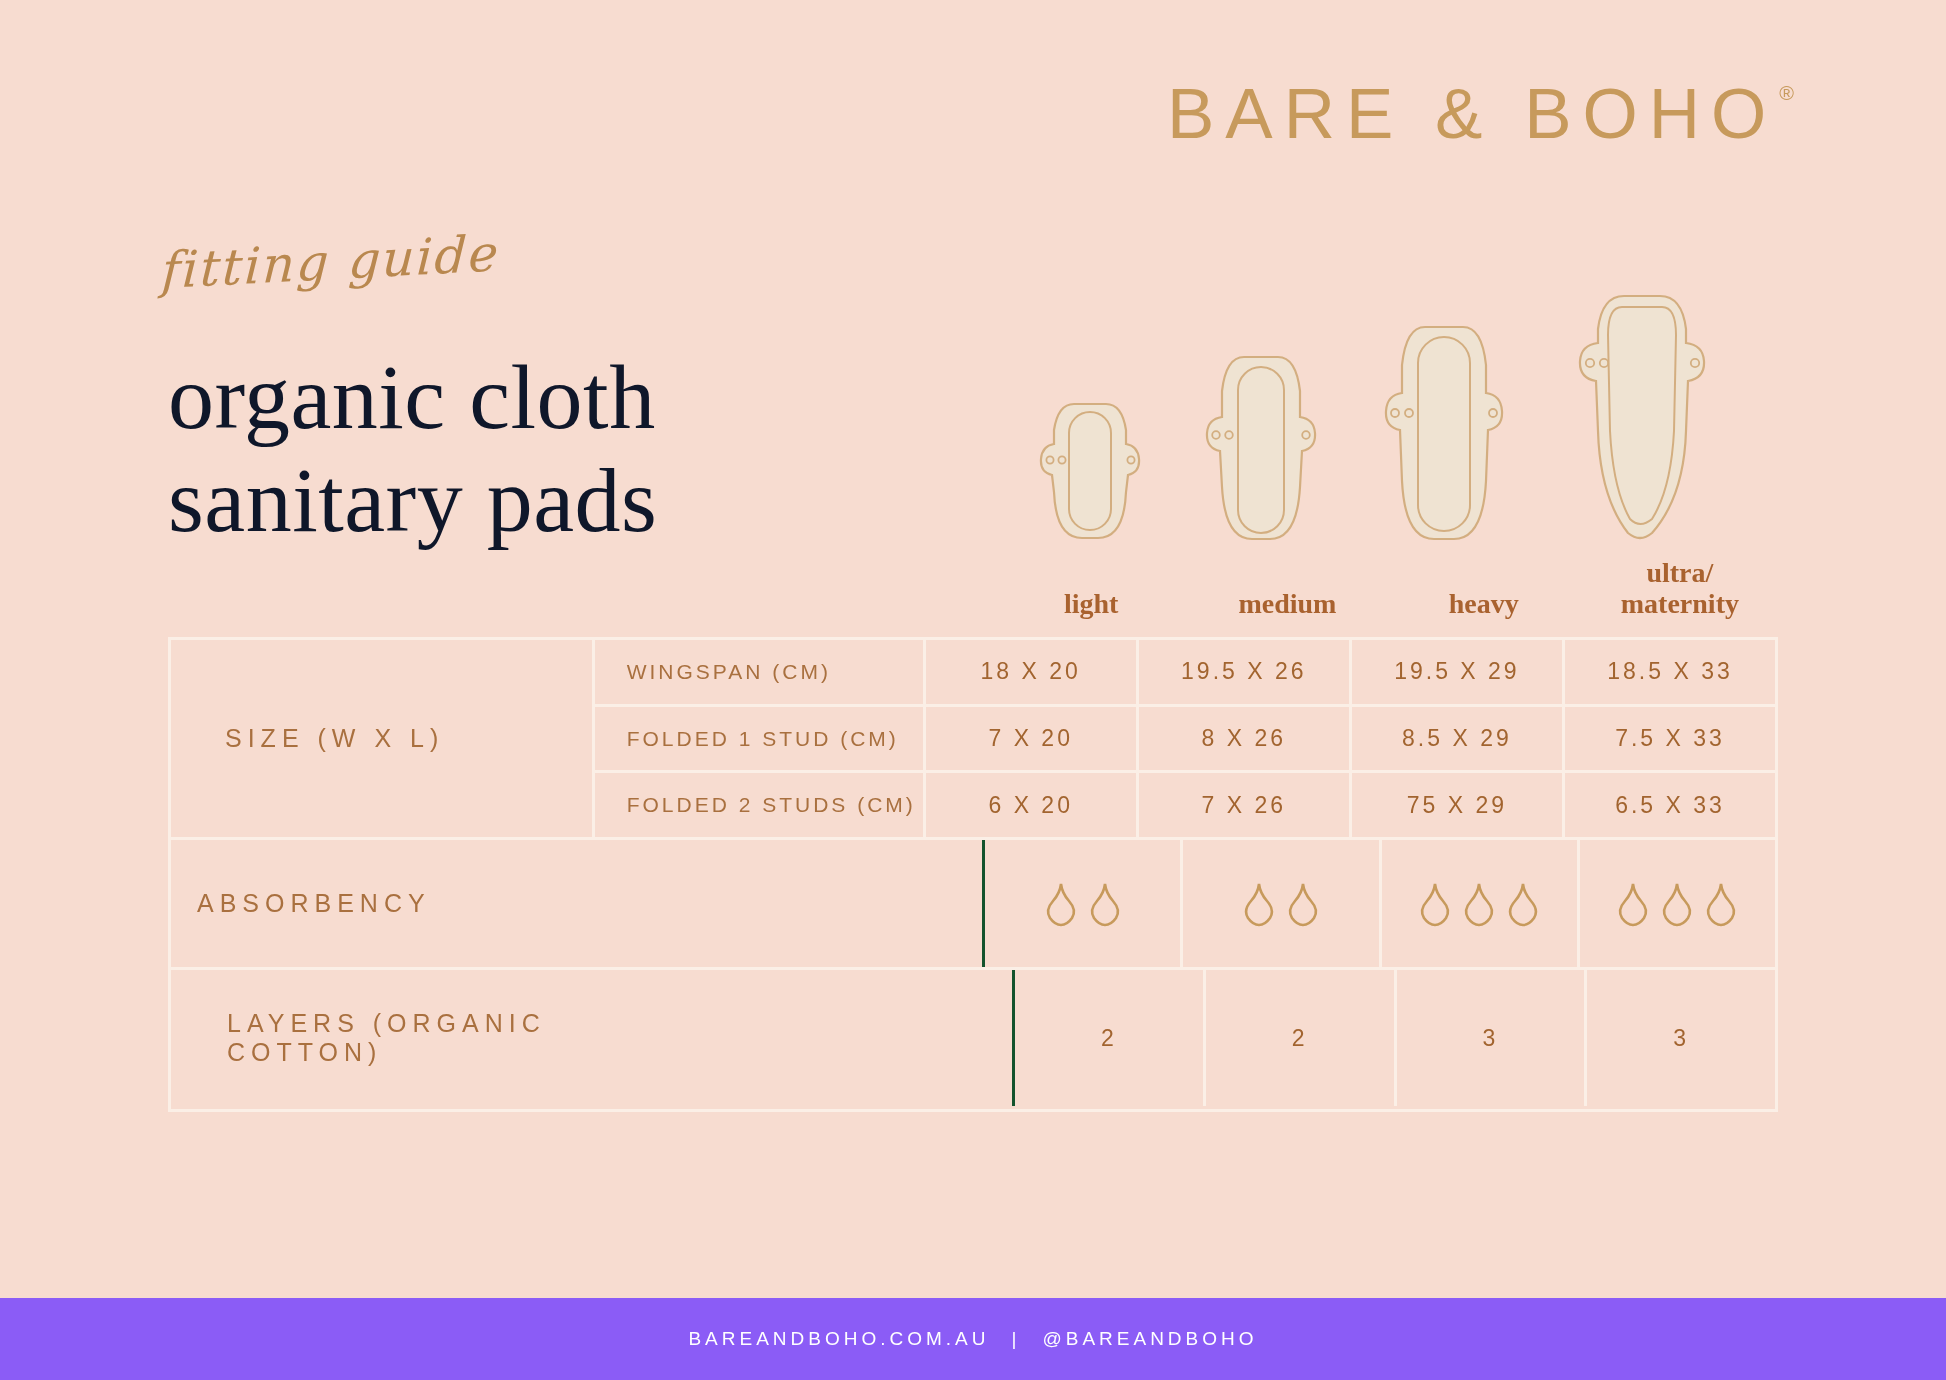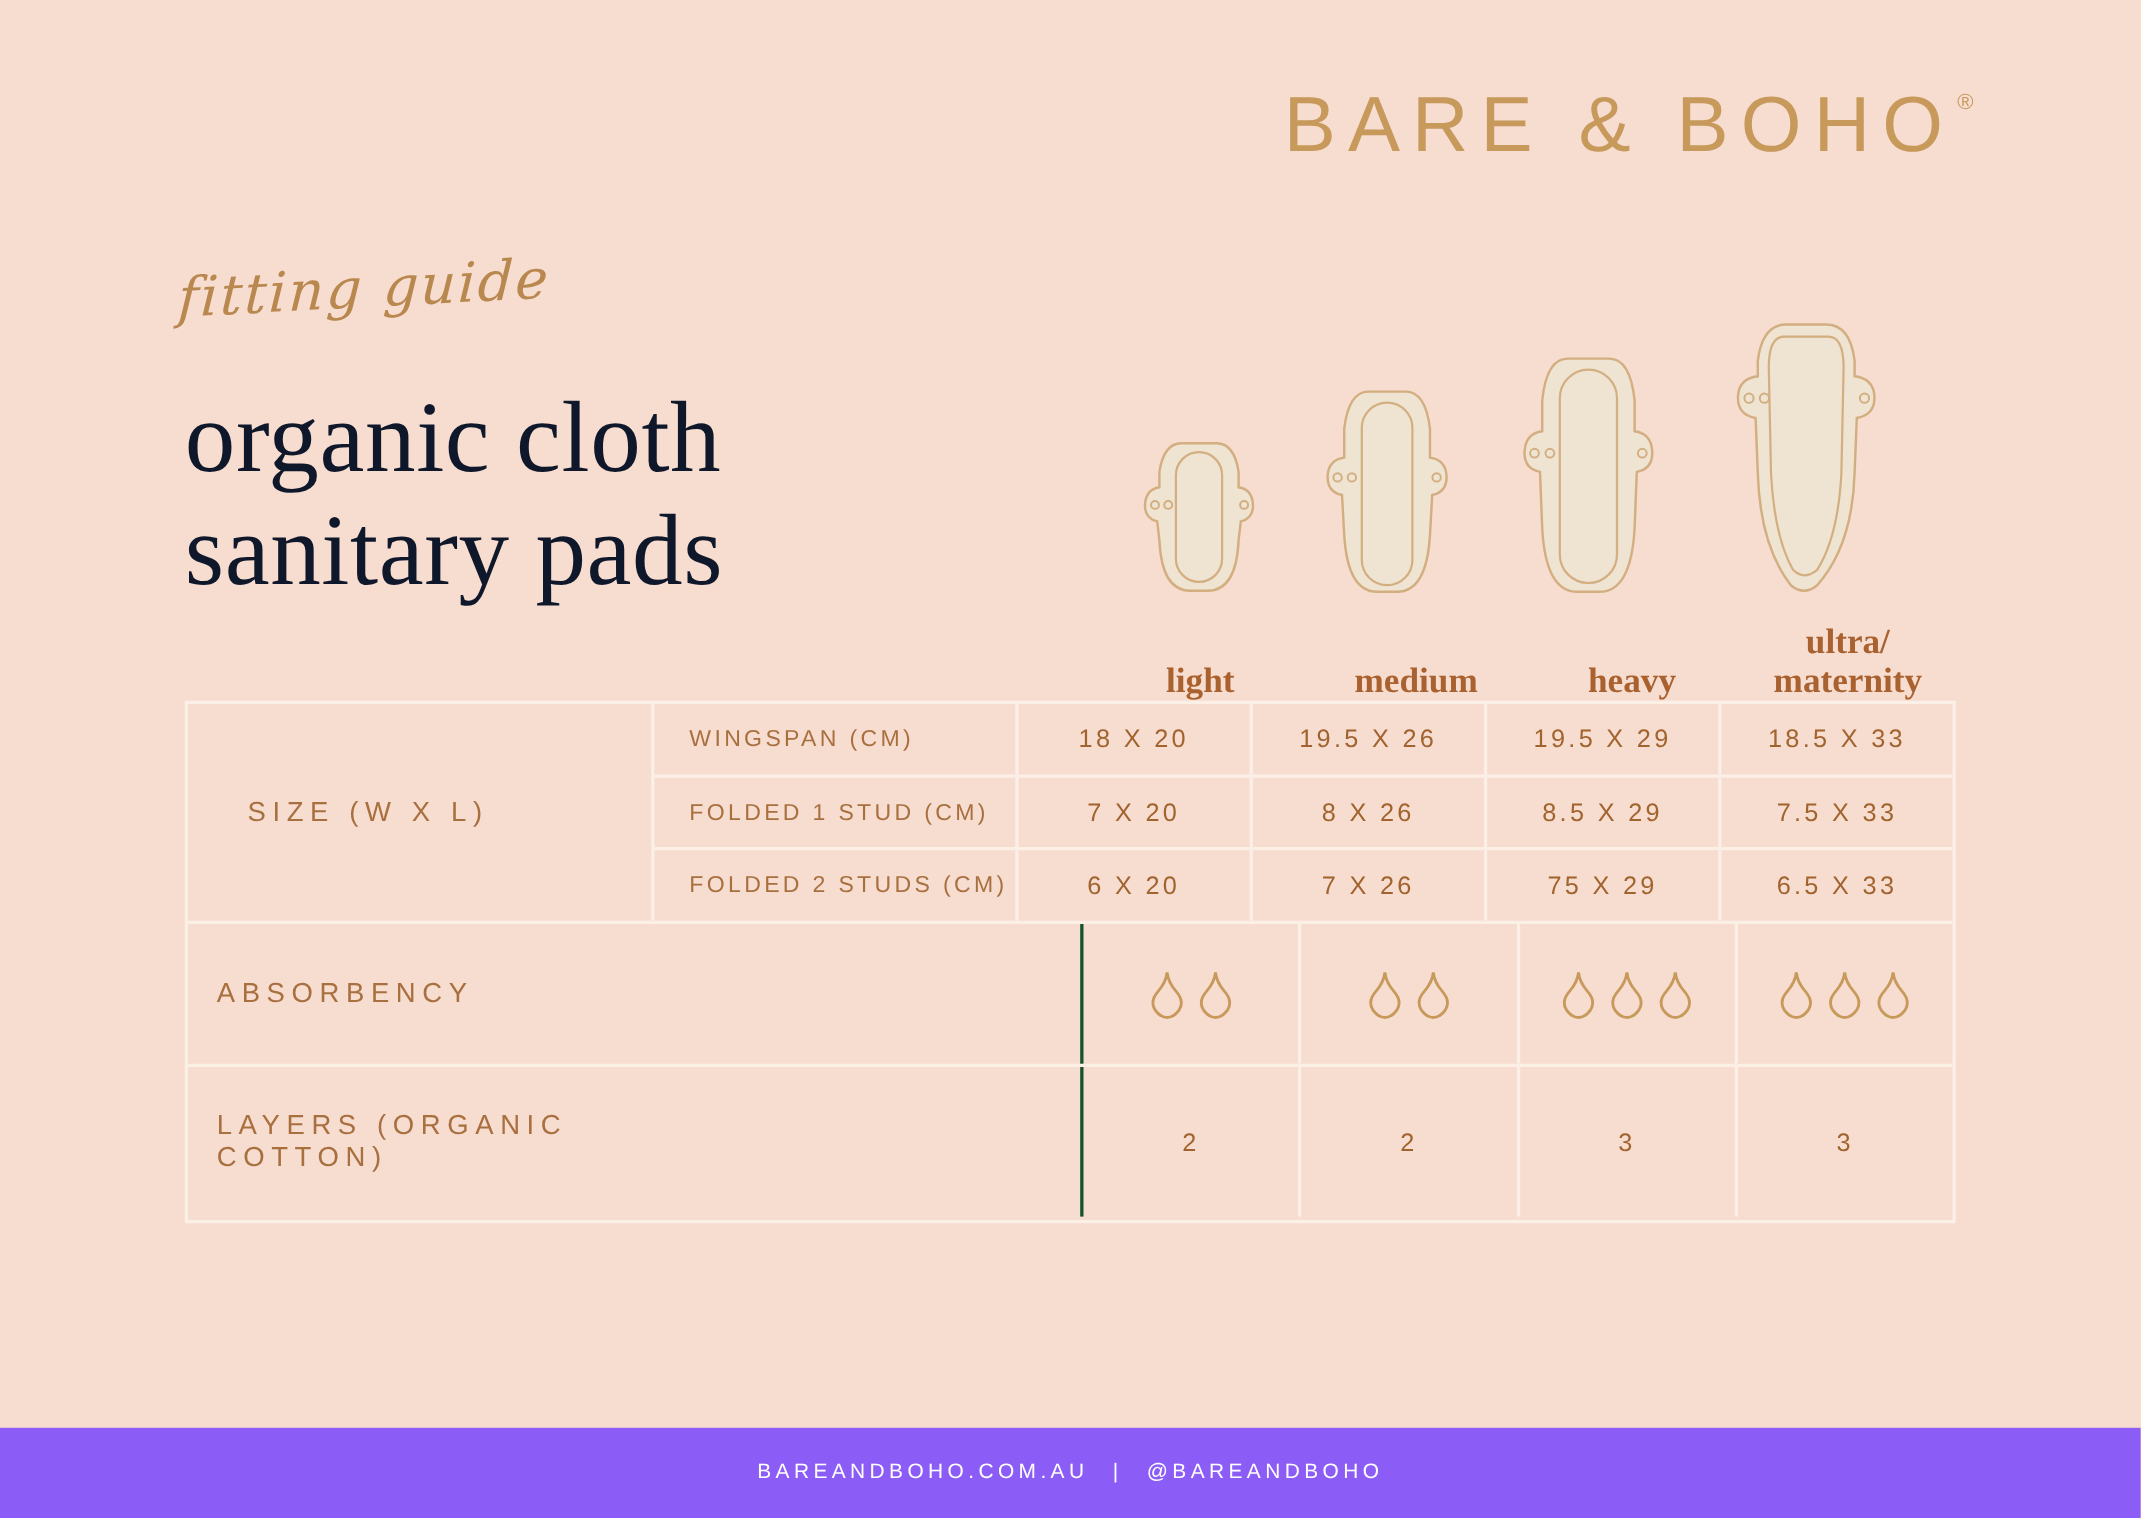--- a/index.html
+++ b/index.html
@@ -95,10 +95,10 @@
     text-align: center;
     font-family: "Liberation Serif", serif;
     font-weight: bold;
-    font-size: 32px;
+    font-size: 28px;
     color: #A9622F;
     line-height: 1.1;
-    padding-bottom: 4px;
+    padding-bottom: 20px;
   }
 
   

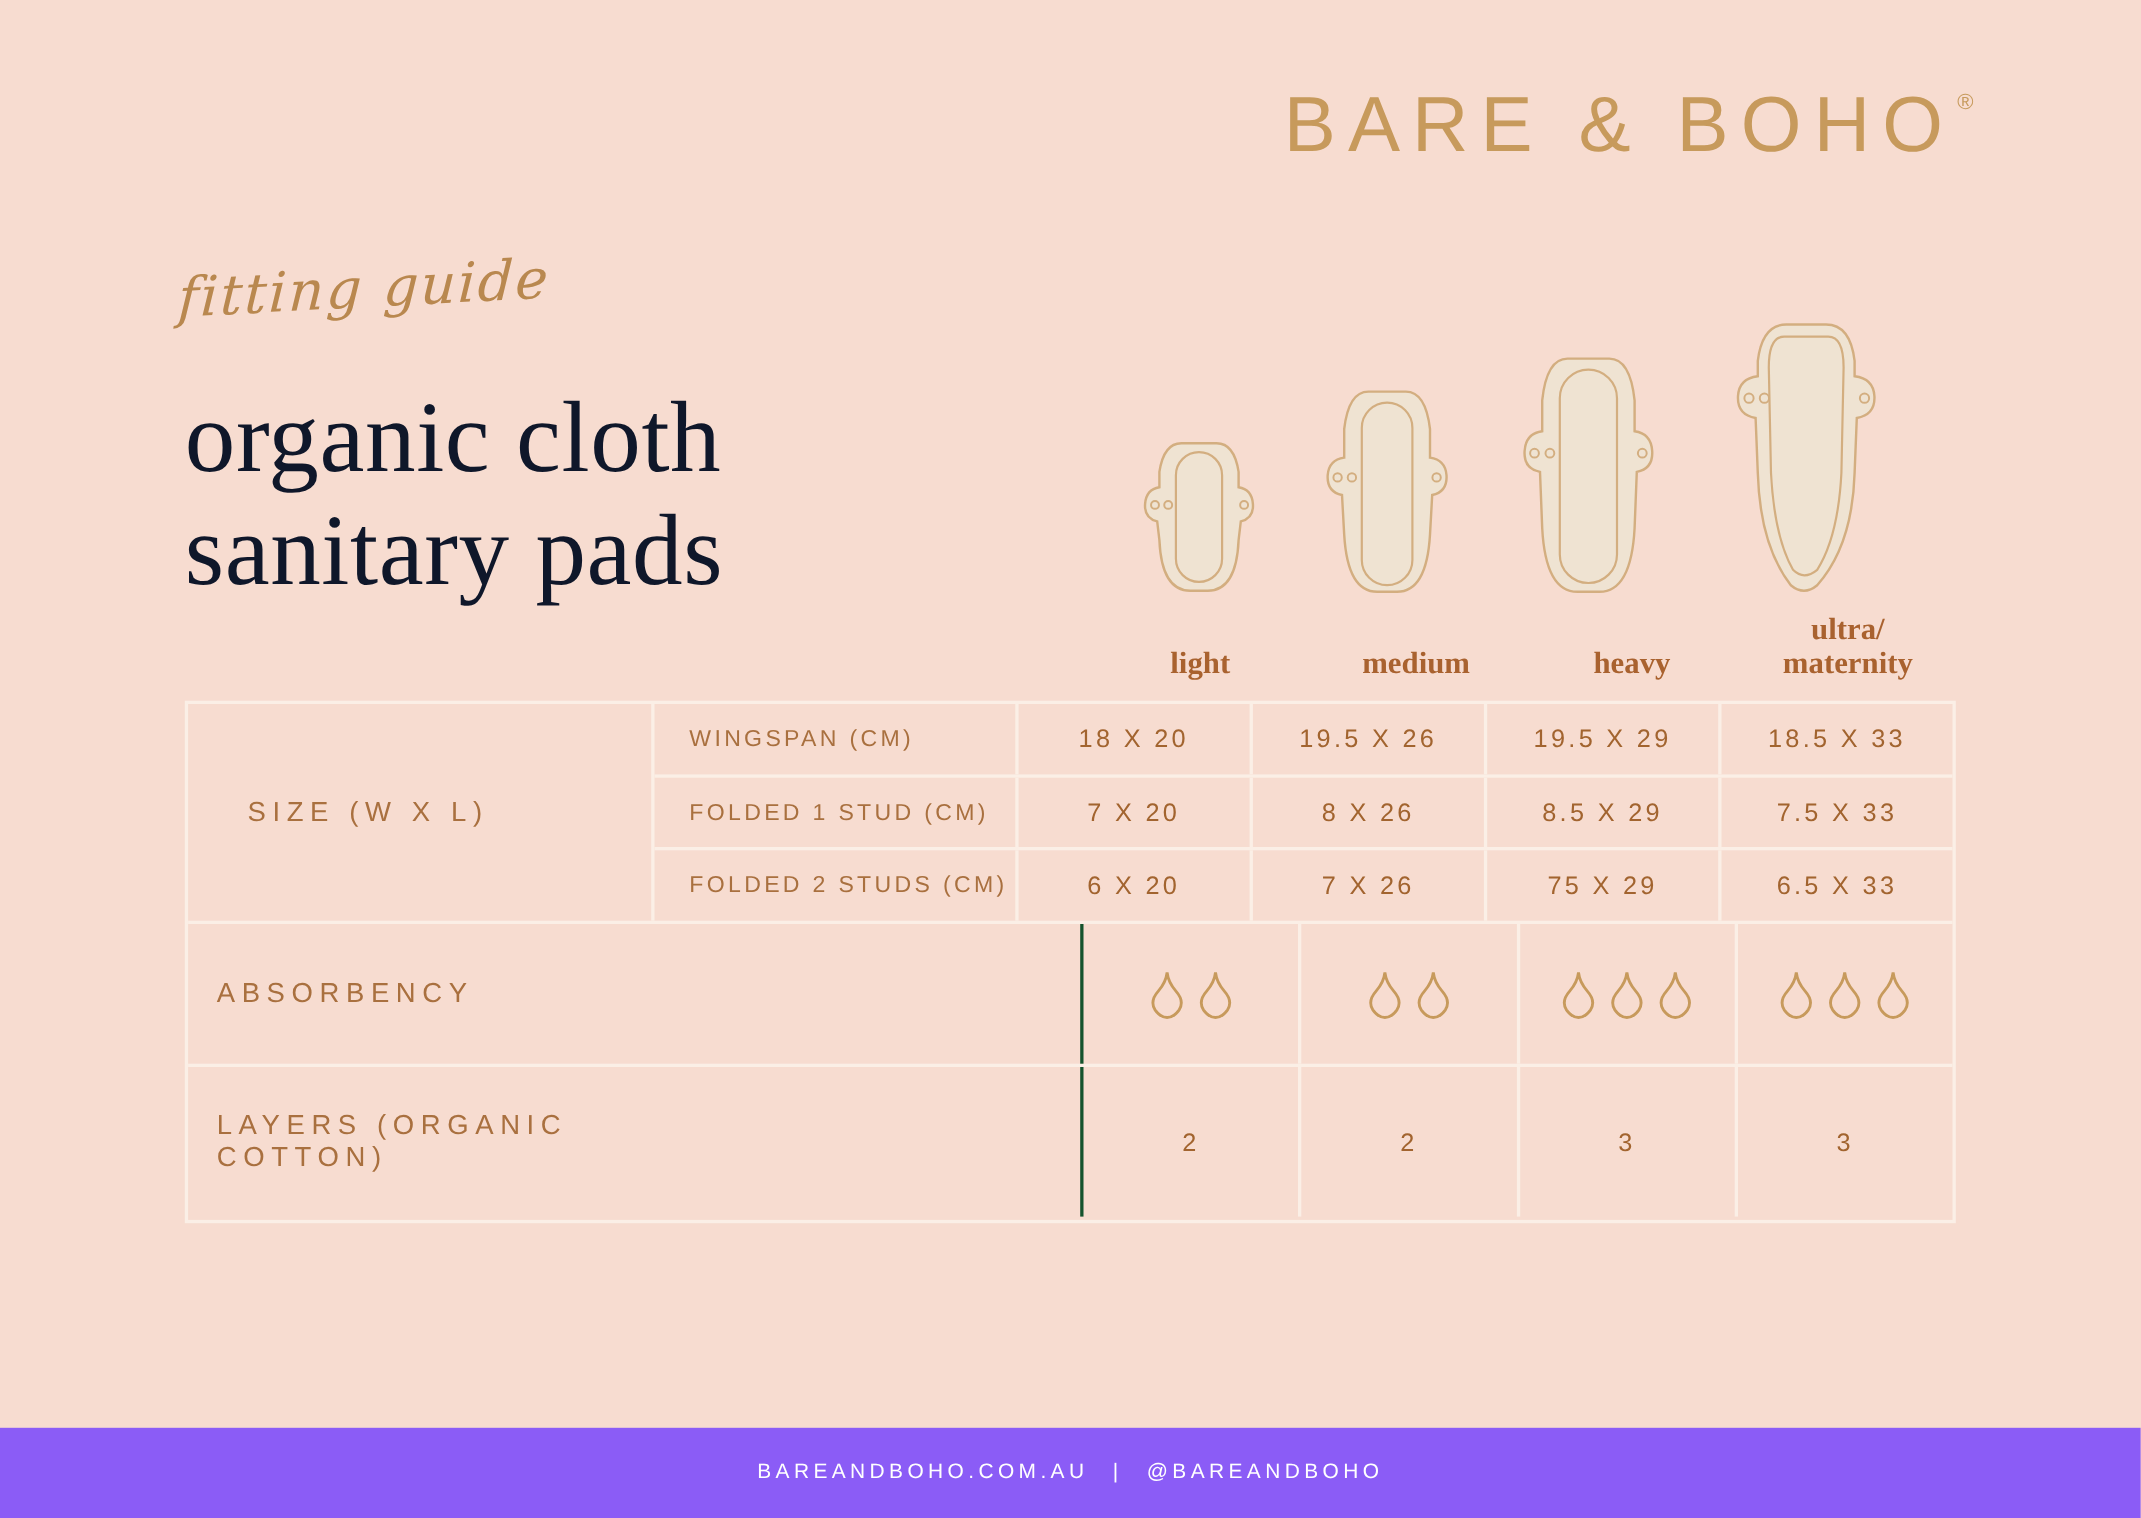--- a/index.html
+++ b/index.html
@@ -151,7 +151,7 @@
 
   
   .flat-block { display: flex; border-bottom: 3px solid #FBEFE6; }
-  .flat-block:last-child { border-bottom: none; }
+  .flat-block:last-child { border-bottom: none; padding-left: 30px; }
   .flat-label { width: 814px; border-right: 3px solid #14532d; }
   .flat-vals { flex: 1; display: flex; }
 

